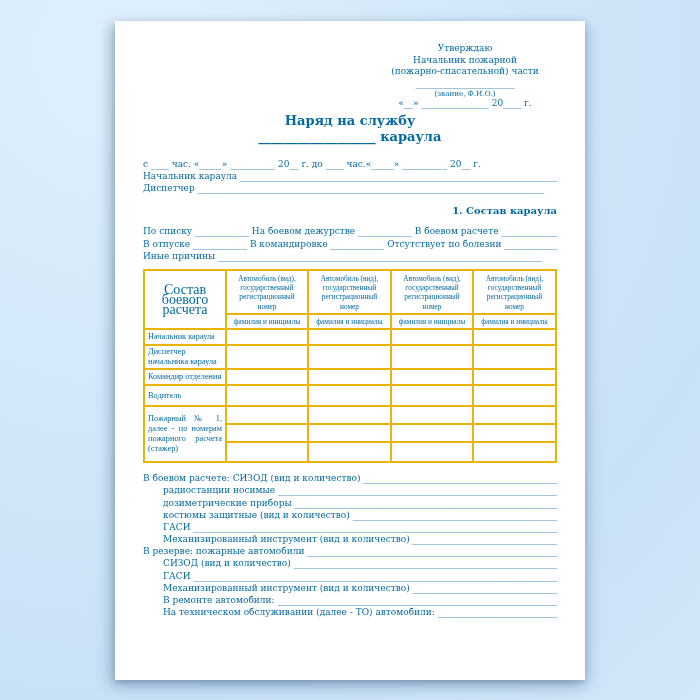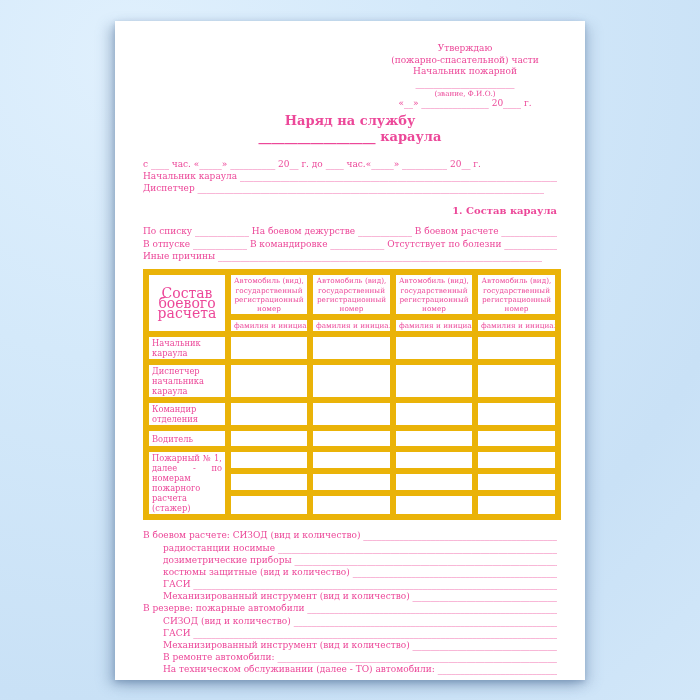--- a/index.html
+++ b/index.html
@@ -8,7 +8,7 @@
     background:radial-gradient(circle at 18% 8%, #e0f0fd 0%, #d4e9fa 35%, #c9e1f6 75%, #d2e7f9 100%);}
   .page{position:absolute;left:115px;top:21px;width:470px;height:659px;background:#ffffff;
     box-shadow:-6px 5px 12px rgba(80,110,150,.38), 6px 5px 12px rgba(80,110,150,.22), 0 2px 5px rgba(80,110,150,.3);}
-  .content{position:absolute;left:28px;top:22px;width:414px;color:#ec4899;}
+  .content{position:absolute;left:28px;top:22px;width:414px;color:#0369a1;}
   .approval{width:172px;margin-left:auto;margin-right:6px;text-align:center;
     font-size:9px;line-height:11.5px;white-space:nowrap;}
   .approval .hint{font-size:7.2px;line-height:9px;}

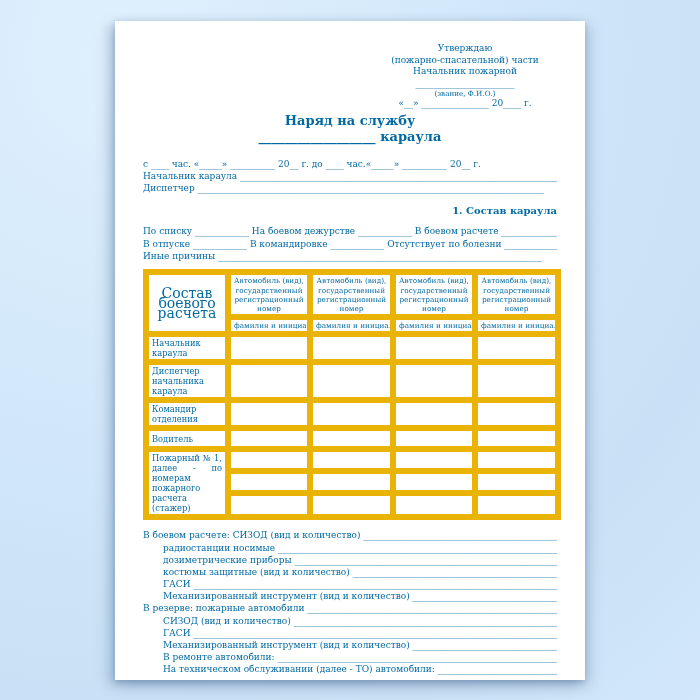--- a/index.html
+++ b/index.html
@@ -37,8 +37,8 @@
 
       <div class="approval">
         <div>Утверждаю</div>
+        <div>Начальник пожарной</div>
         <div>(пожарно-спасательной) части</div>
-        <div>Начальник пожарной</div>
         <div>______________________</div>
         <div class="hint">(звание, Ф.И.О.)</div>
         <div>«__» _______________ 20____ г.</div>

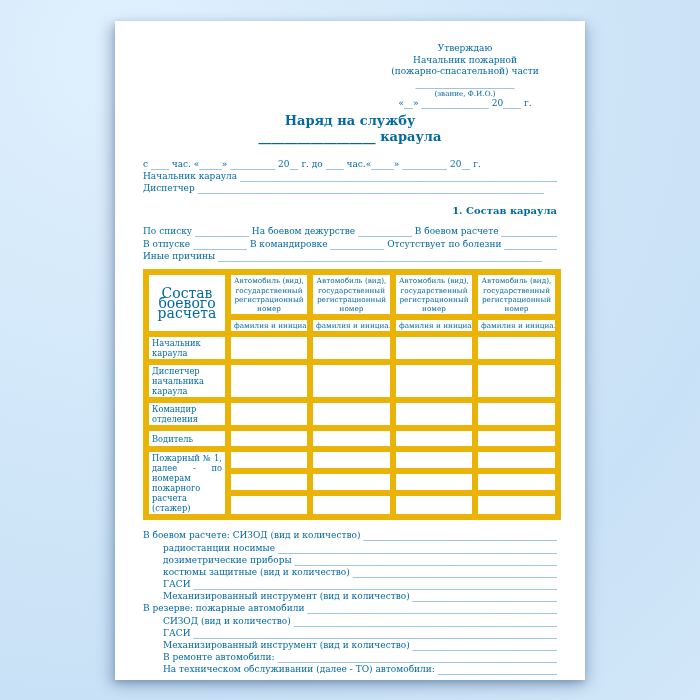--- a/index.html
+++ b/index.html
@@ -19,7 +19,7 @@
   .roster{margin-top:8px;}
   .crew-heading{margin-top:7px;text-align:center;font-weight:bold;font-size:9.5px;line-height:12px;}
   table.crew{margin-top:7px;border-collapse:collapse;width:412px;table-layout:fixed;}
-  table.crew th, table.crew td{border:6px solid #eab308;padding:1px 3px;vertical-align:middle;}
+  table.crew th, table.crew td{border:2px solid #eab308;padding:1px 3px;vertical-align:middle;font-family:Liberation Serif, serif;}
   th.colhead{font-weight:normal;font-size:14px;line-height:10px;text-align:center;}
   th.autohead{font-weight:normal;font-size:7.3px;line-height:9.3px;text-align:center;padding:2px 1px;}
   th.subhead{font-weight:normal;font-size:7.3px;line-height:9px;text-align:center;white-space:nowrap;overflow:hidden;}

